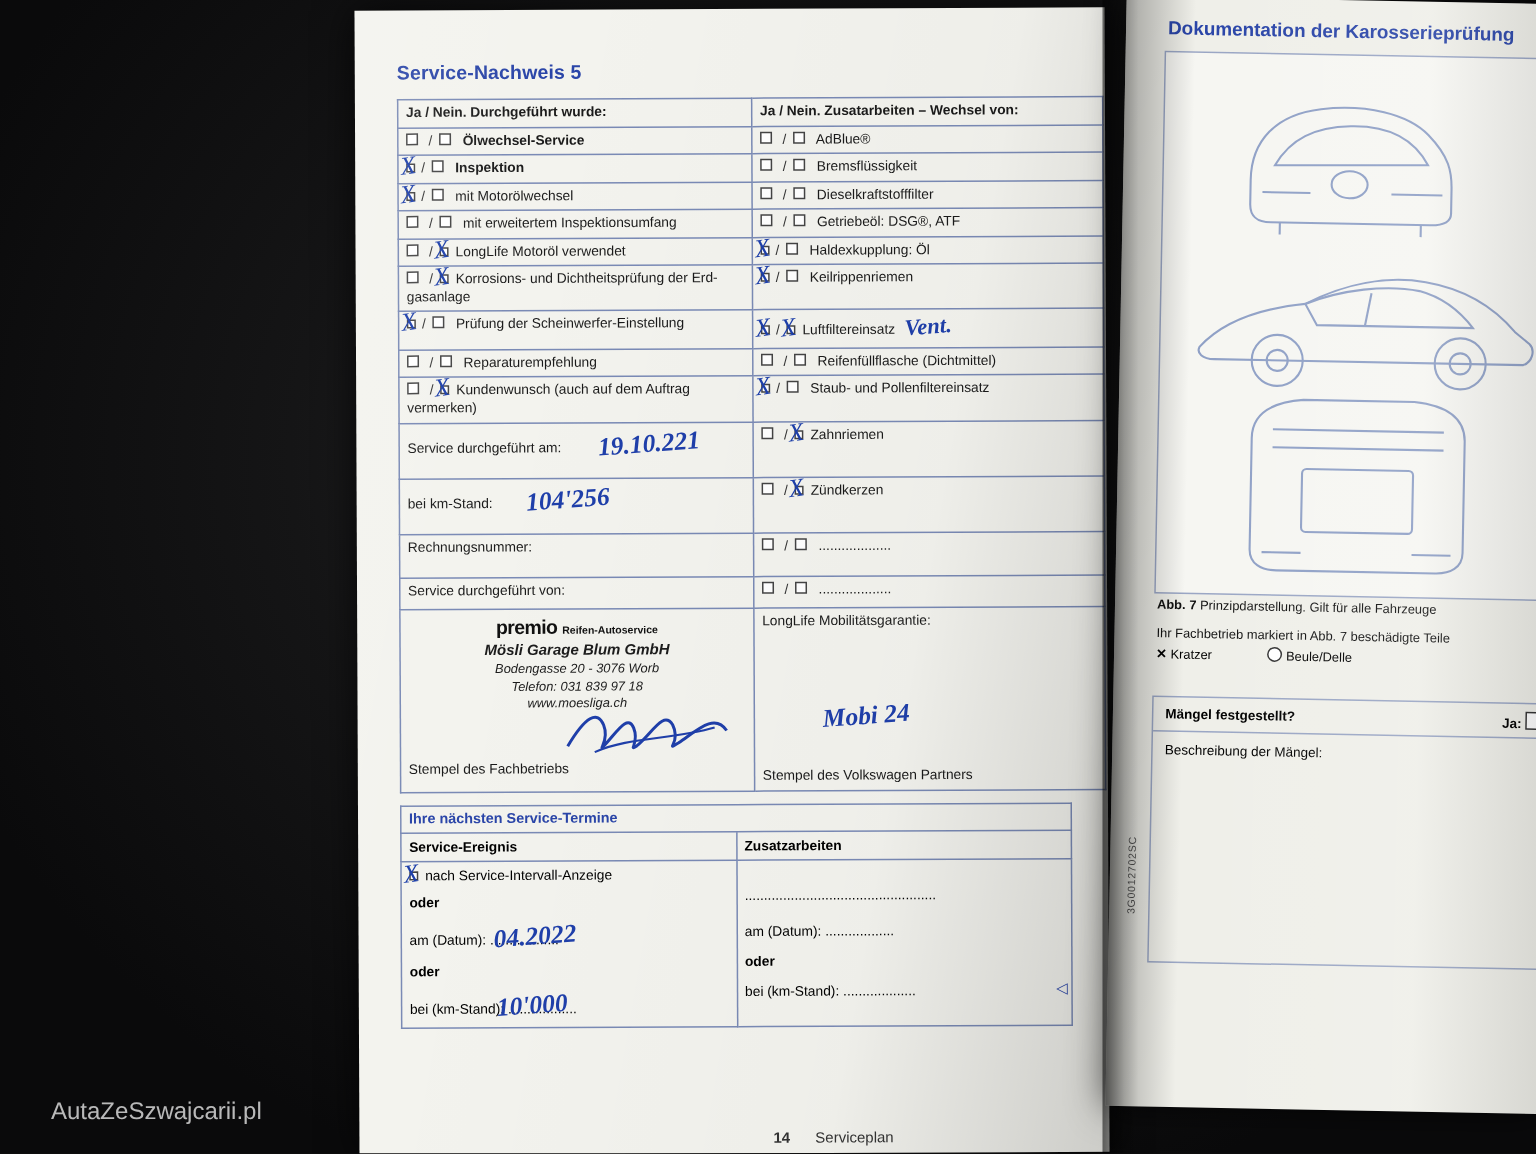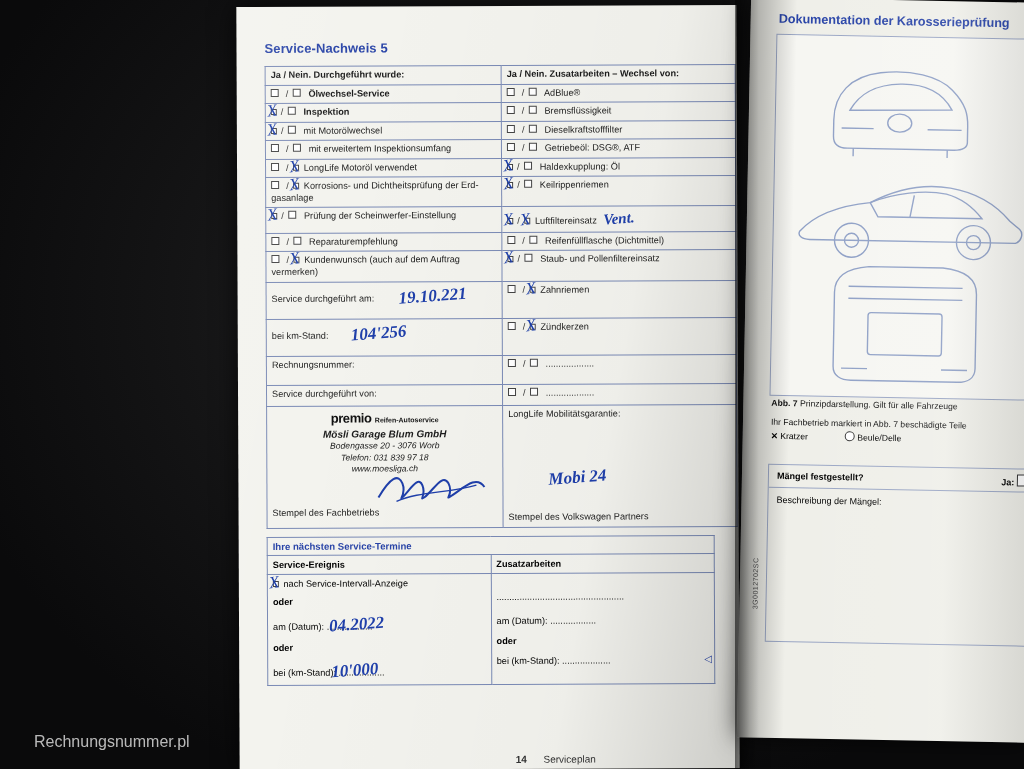--- a/index.html
+++ b/index.html
@@ -546,7 +546,7 @@
 
   <div class="spine"></div>
 
-  <div class="watermark">Rechnungsnummer.pl</div>
+  <div class="watermark">AutaZeSzwajcarii.pl</div>
 </div>
 
 </body></html>

